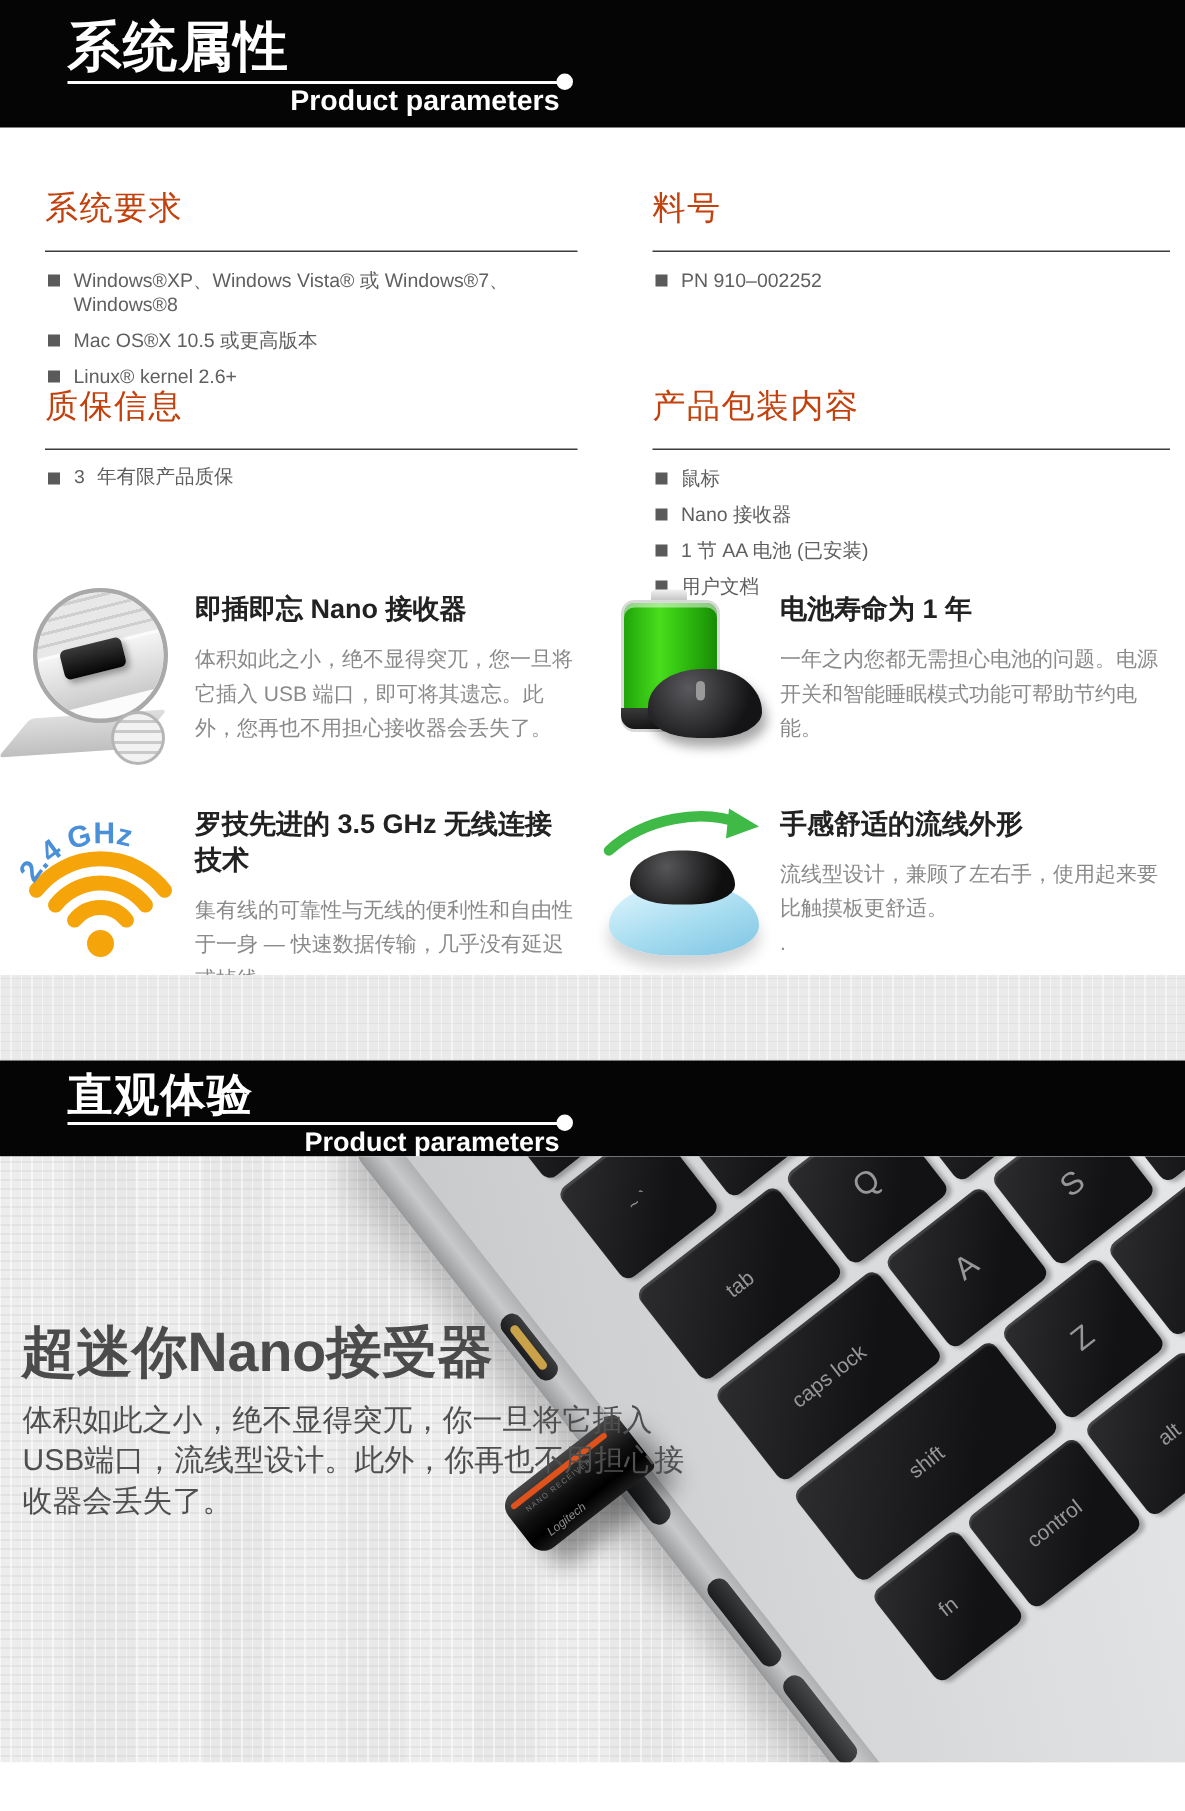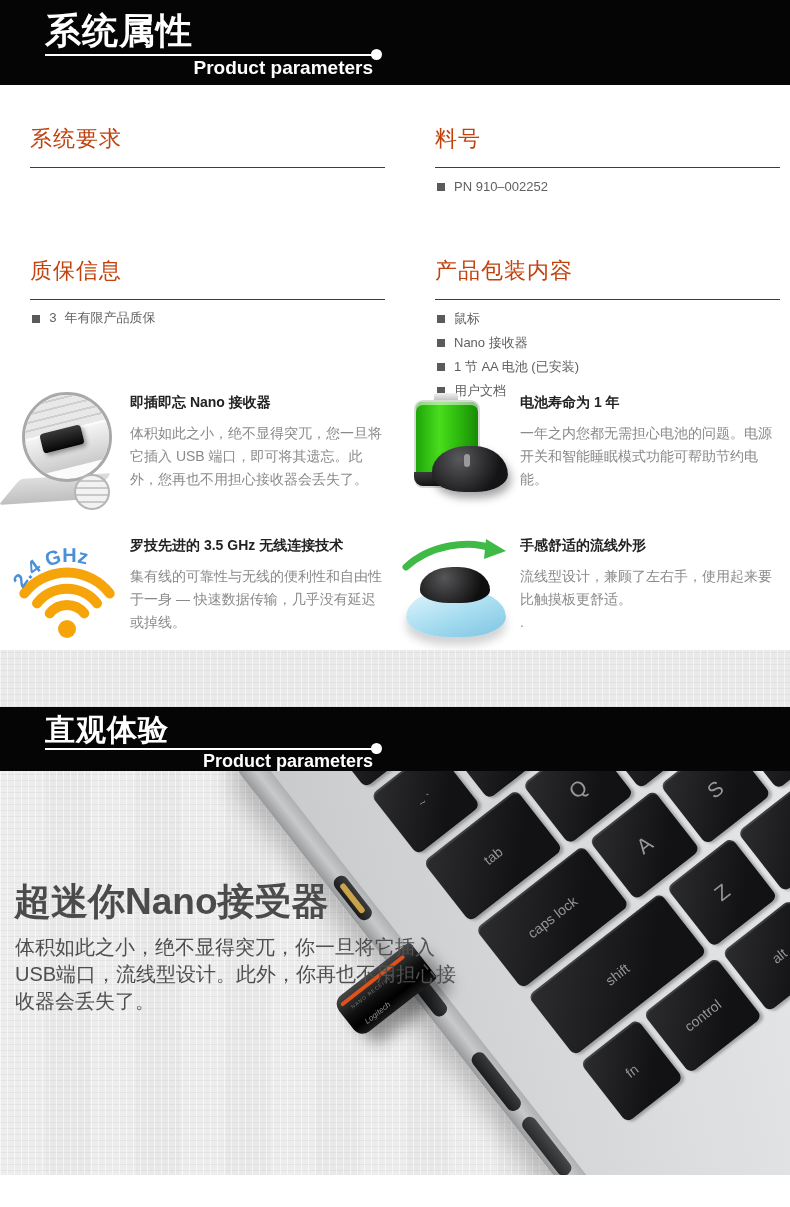--- a/index.html
+++ b/index.html
@@ -142,6 +142,20 @@
   <section>
     <div class="pblock pb0">
       <h2>系统要求</h2>
+      <ul>
+        <li>
+            <span class="sq"></span>
+            <span>Windows®XP、Windows Vista® 或 Windows®7、Windows®8</span>
+          </li>
+        <li>
+            <span class="sq"></span>
+            <span>Mac OS®X 10.5 或更高版本</span>
+          </li>
+        <li>
+            <span class="sq"></span>
+            <span>Linux® kernel 2.6+</span>
+          </li>
+      </ul>
     </div>
     <div class="pblock pb1">
       <h2>料号</h2>

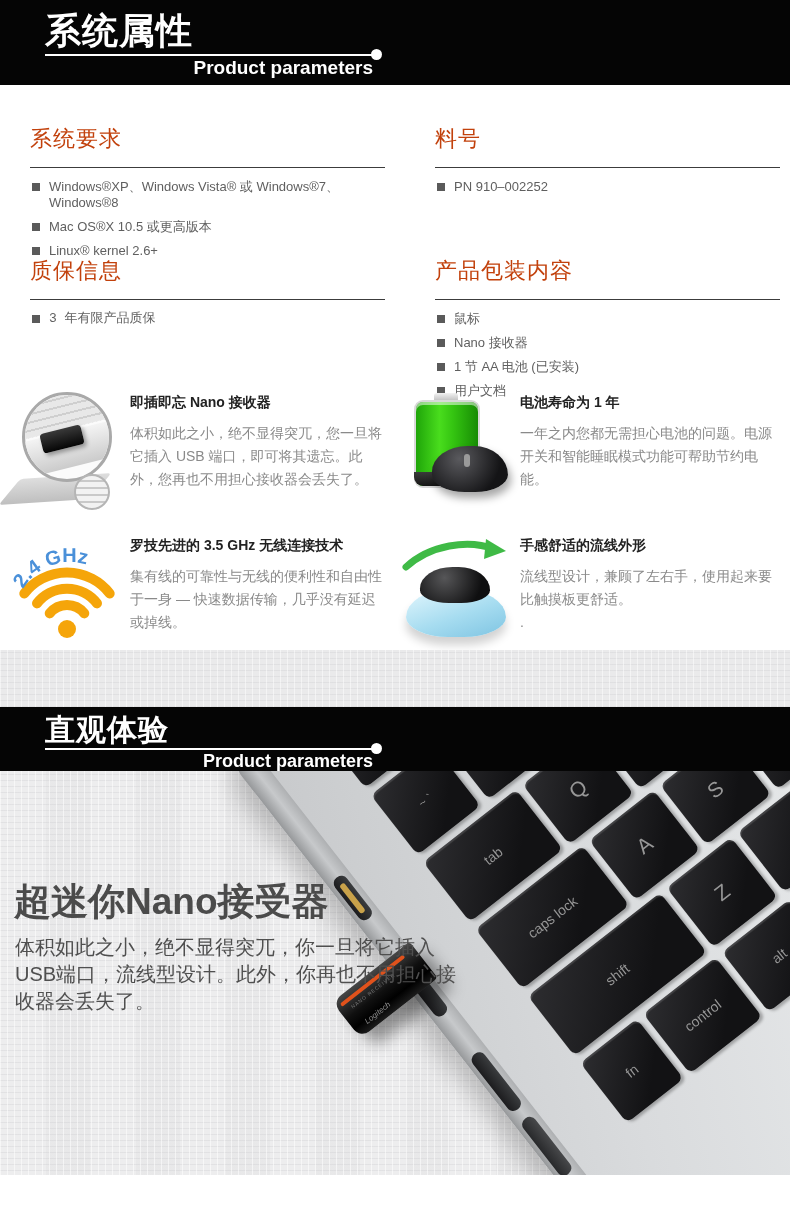--- a/index.html
+++ b/index.html
@@ -41,7 +41,7 @@
   .f2{left:12px;top:533px;} .f3{left:402px;top:533px;}
   .ficon{position:absolute;left:0;top:0;width:110px;height:118px;}
   .ftext{position:absolute;left:118px;top:4px;right:8px;}
-  .ftitle{font-size:14px;font-weight:700;color:#222;margin:0 0 10px 0;}
+  .ftitle{font-size:18px;font-weight:700;color:#222;margin:0 0 10px 0;}
   .fbody{font-size:14px;color:#8a8a8a;line-height:23px;}
 
   

